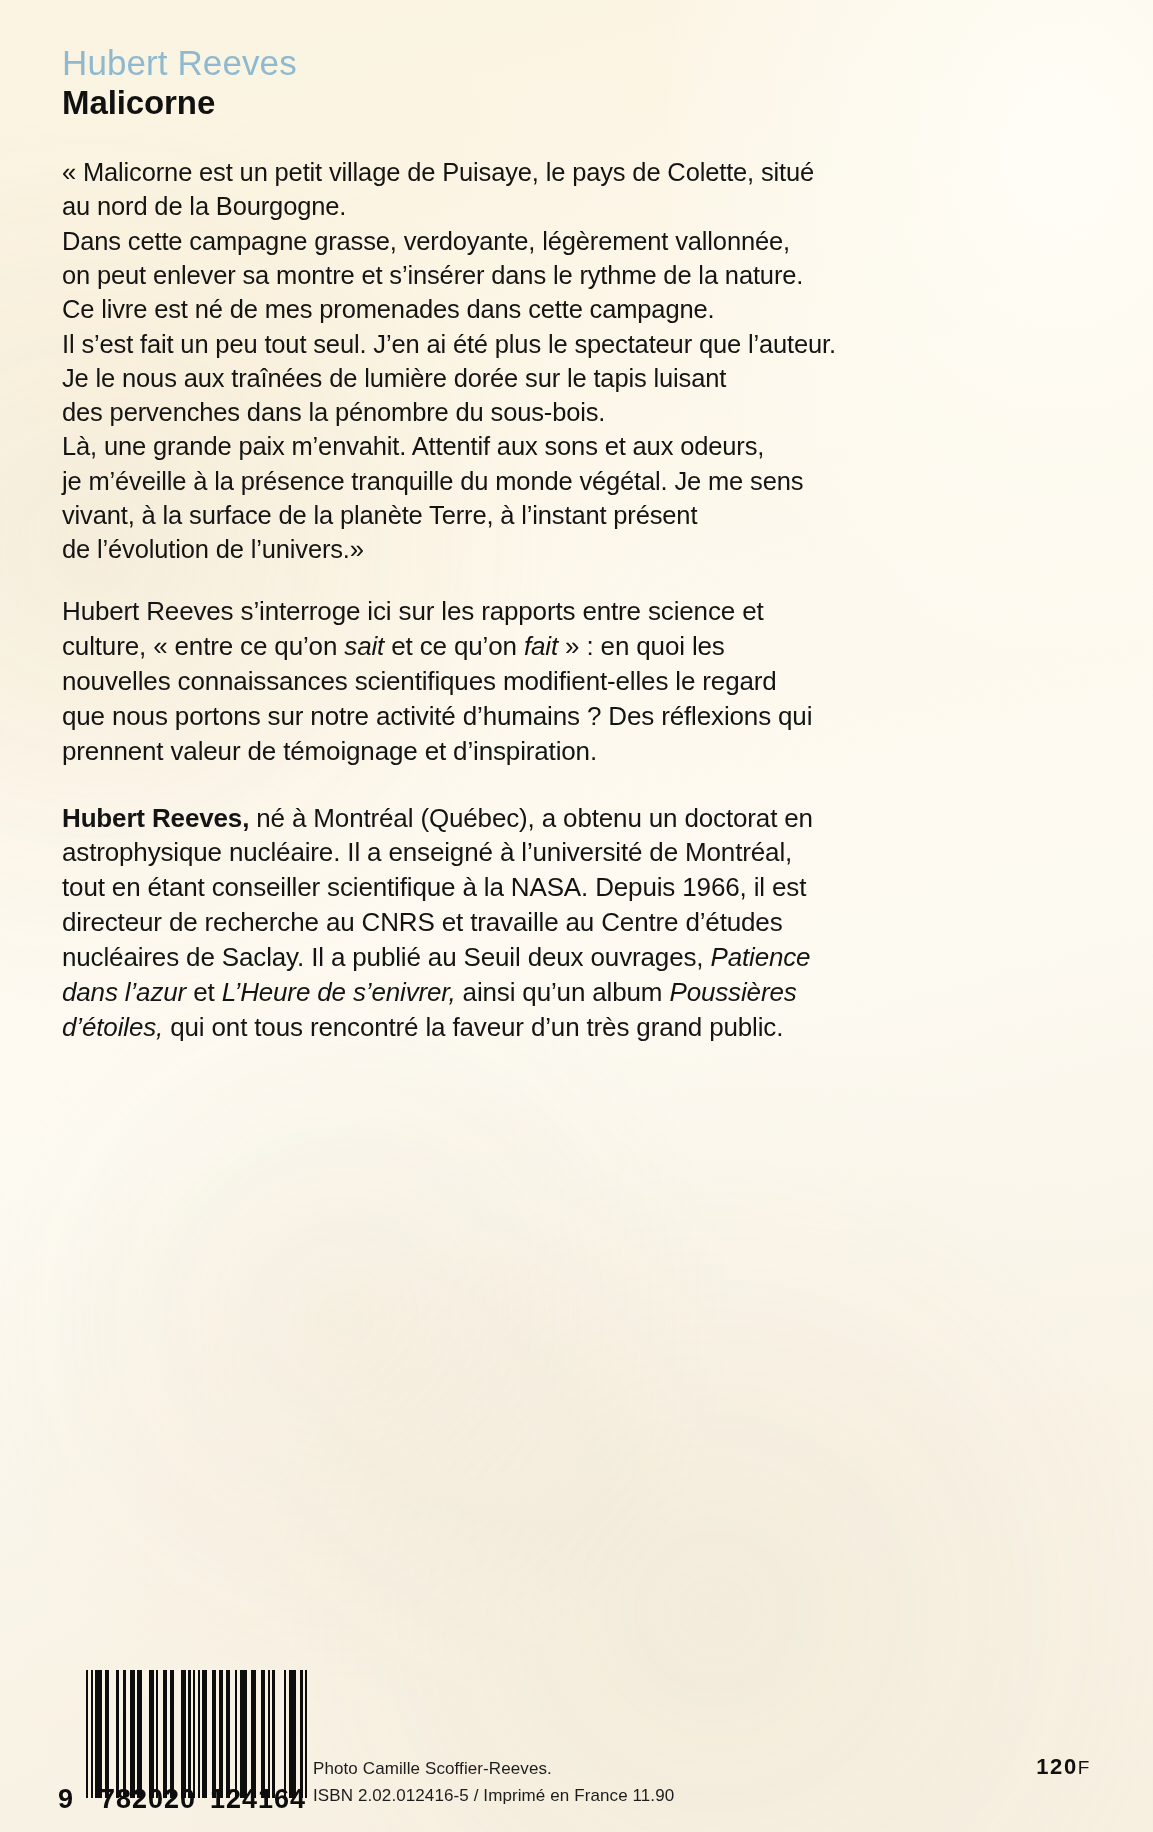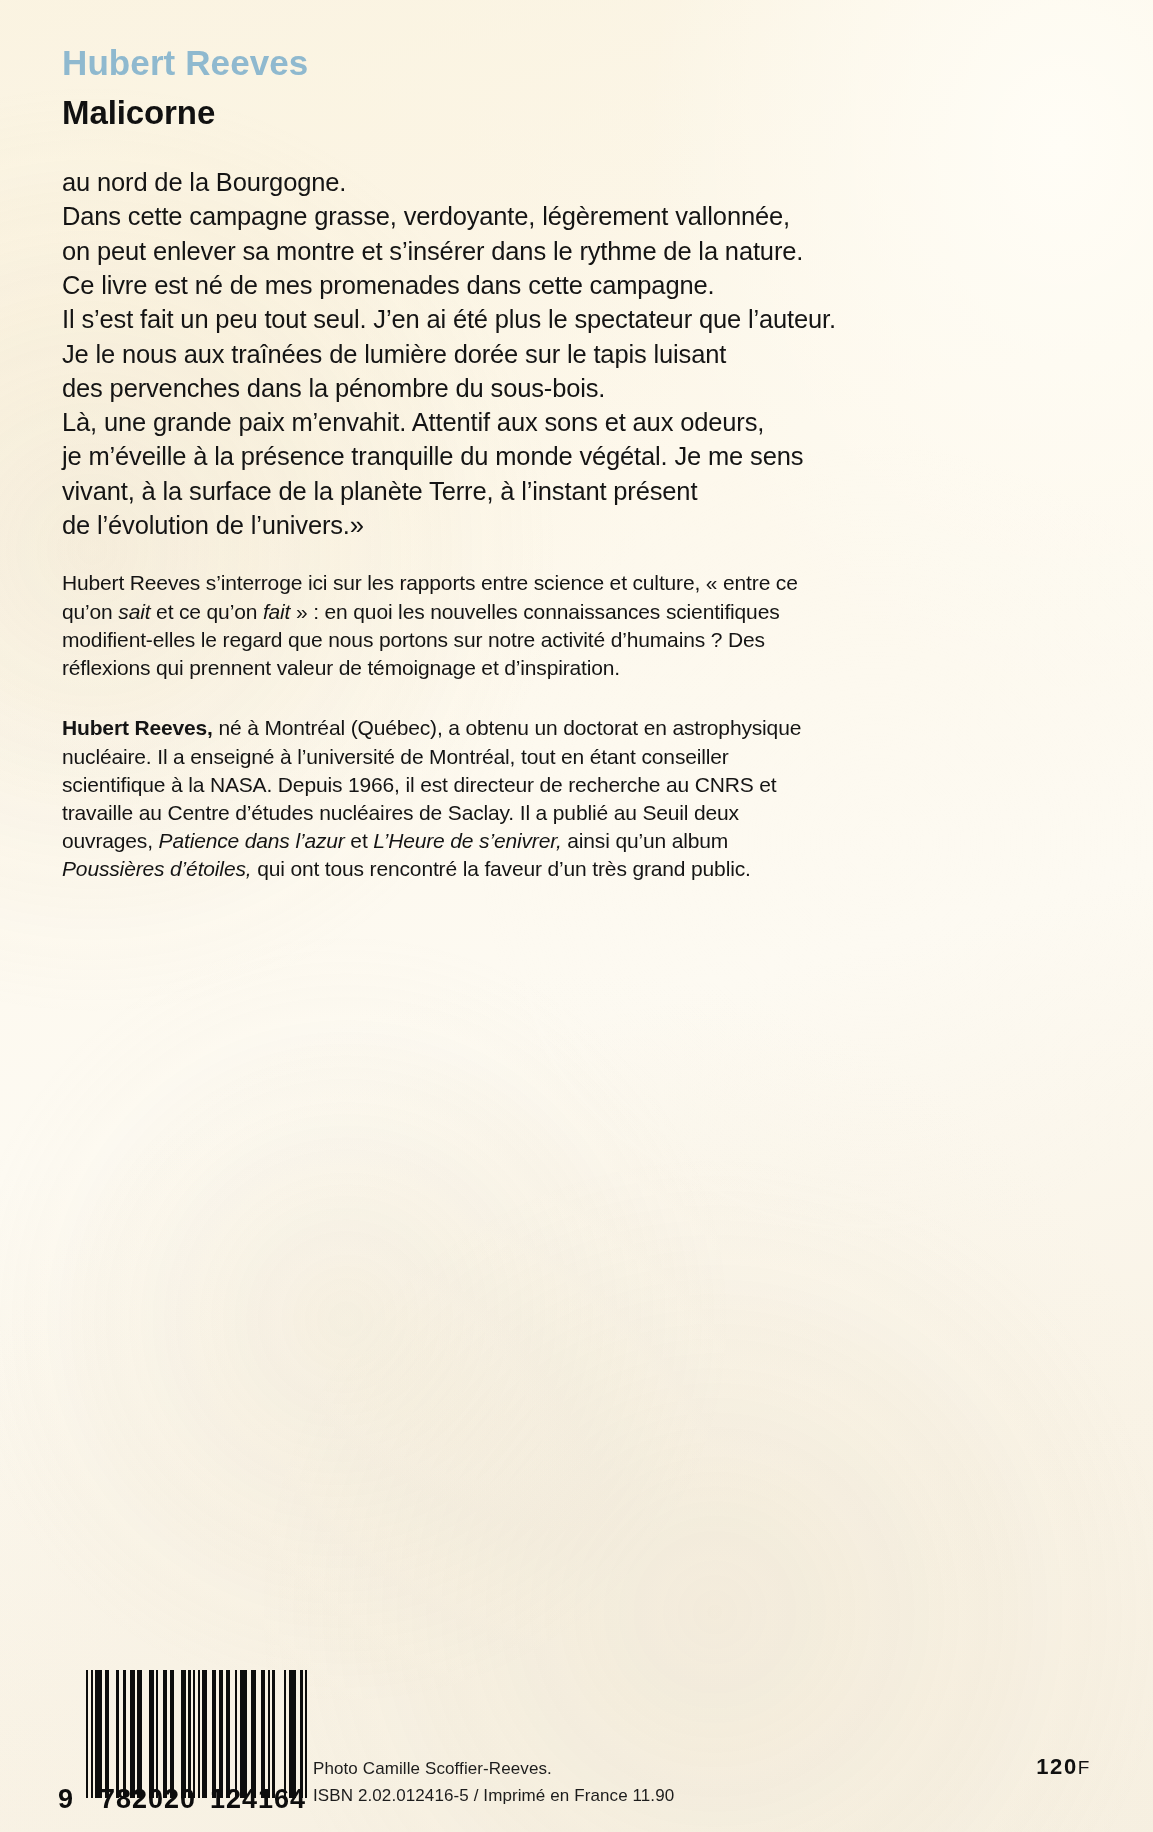--- a/index.html
+++ b/index.html
@@ -52,8 +52,8 @@
     line-height: 1.08;
     color: #8fb9cf;
     letter-spacing: .1px;
-    margin: 0 0 13px 0;
-    font-weight: 700;
+    margin: 0 0 3px 0;
+    font-weight: 400;
   }
 
   .book-title {

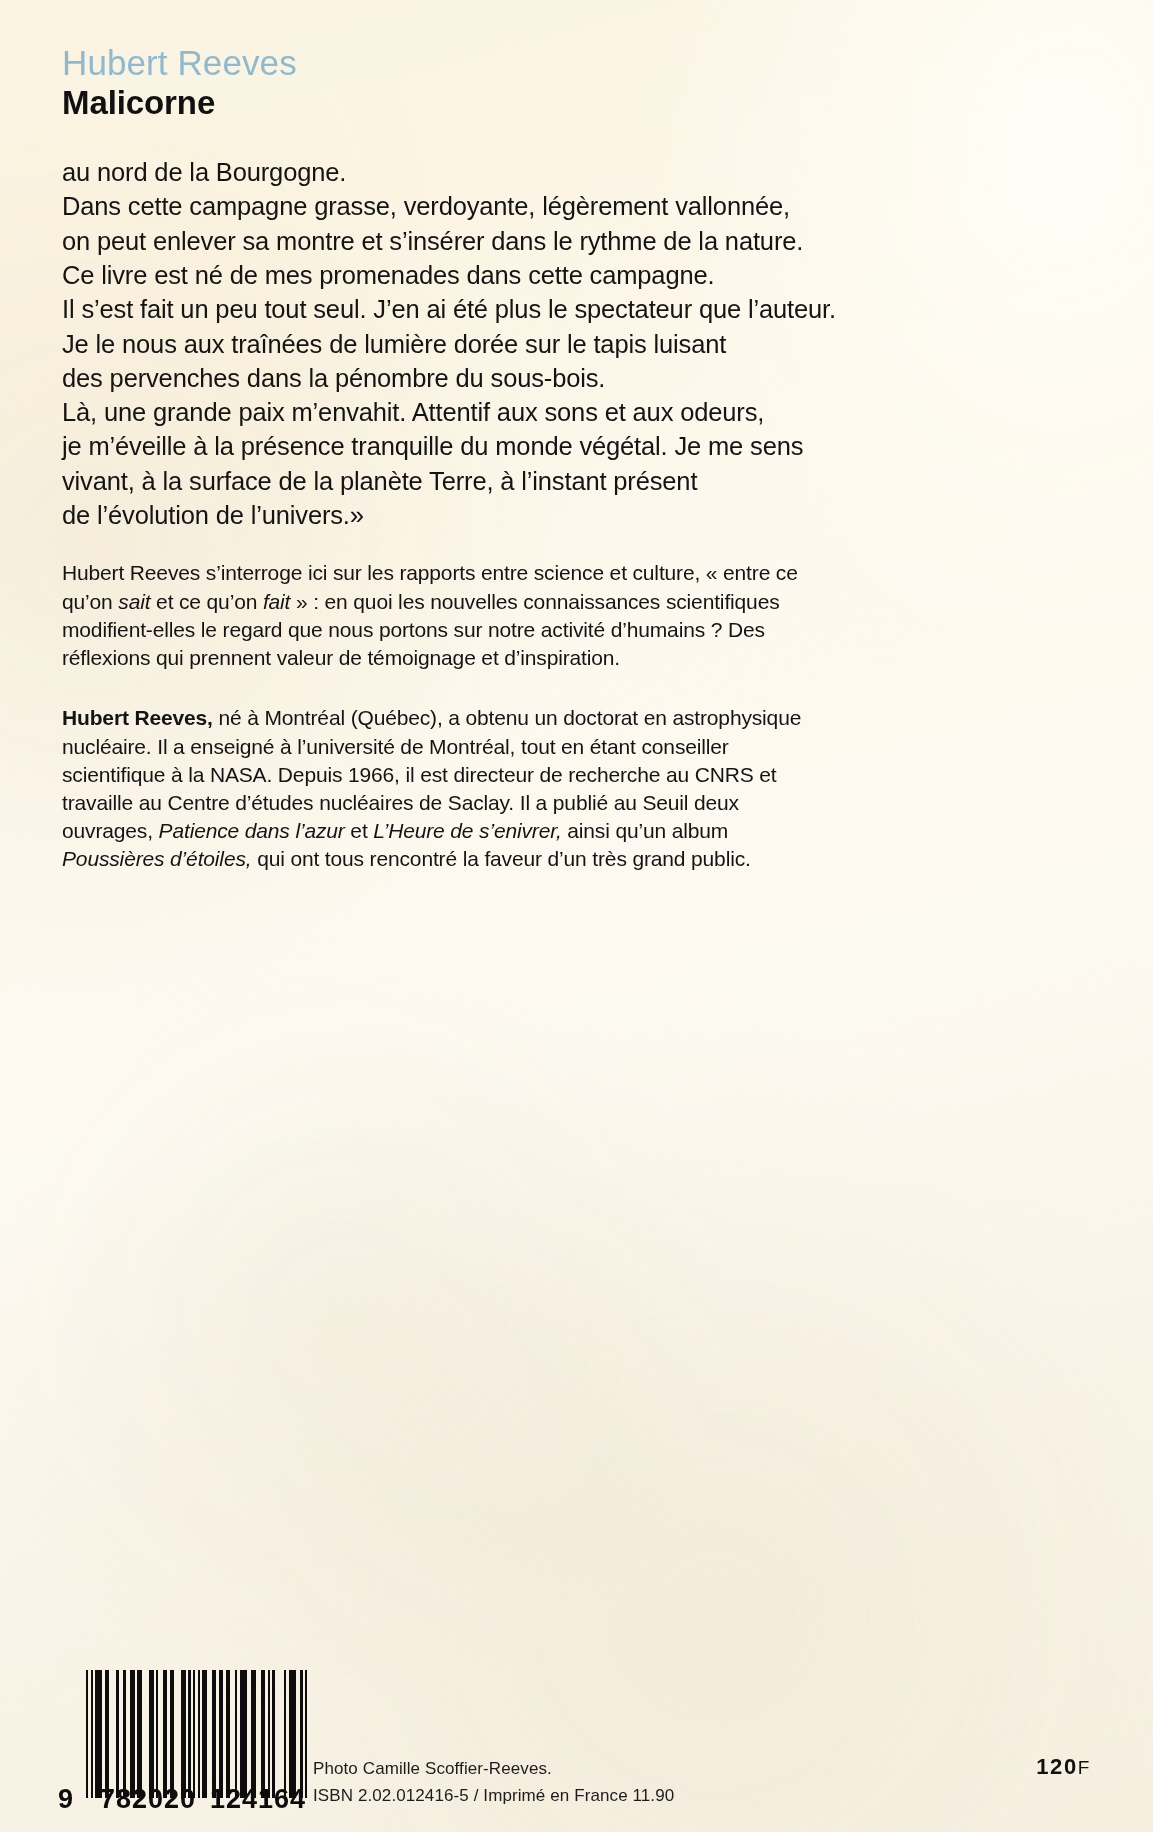--- a/index.html
+++ b/index.html
@@ -200,6 +200,7 @@
     <div class="blurb">
 
       <div class="quote-block">
+        <span class="qline">« Malicorne est un petit village de Puisaye, le pays de Colette, situé</span>
         <span class="qline">au nord de la Bourgogne.</span>
         <span class="qline">Dans cette campagne grasse, verdoyante, légèrement vallonnée,</span>
         <span class="qline">on peut enlever sa montre et s’insérer dans le rythme de la nature.</span>

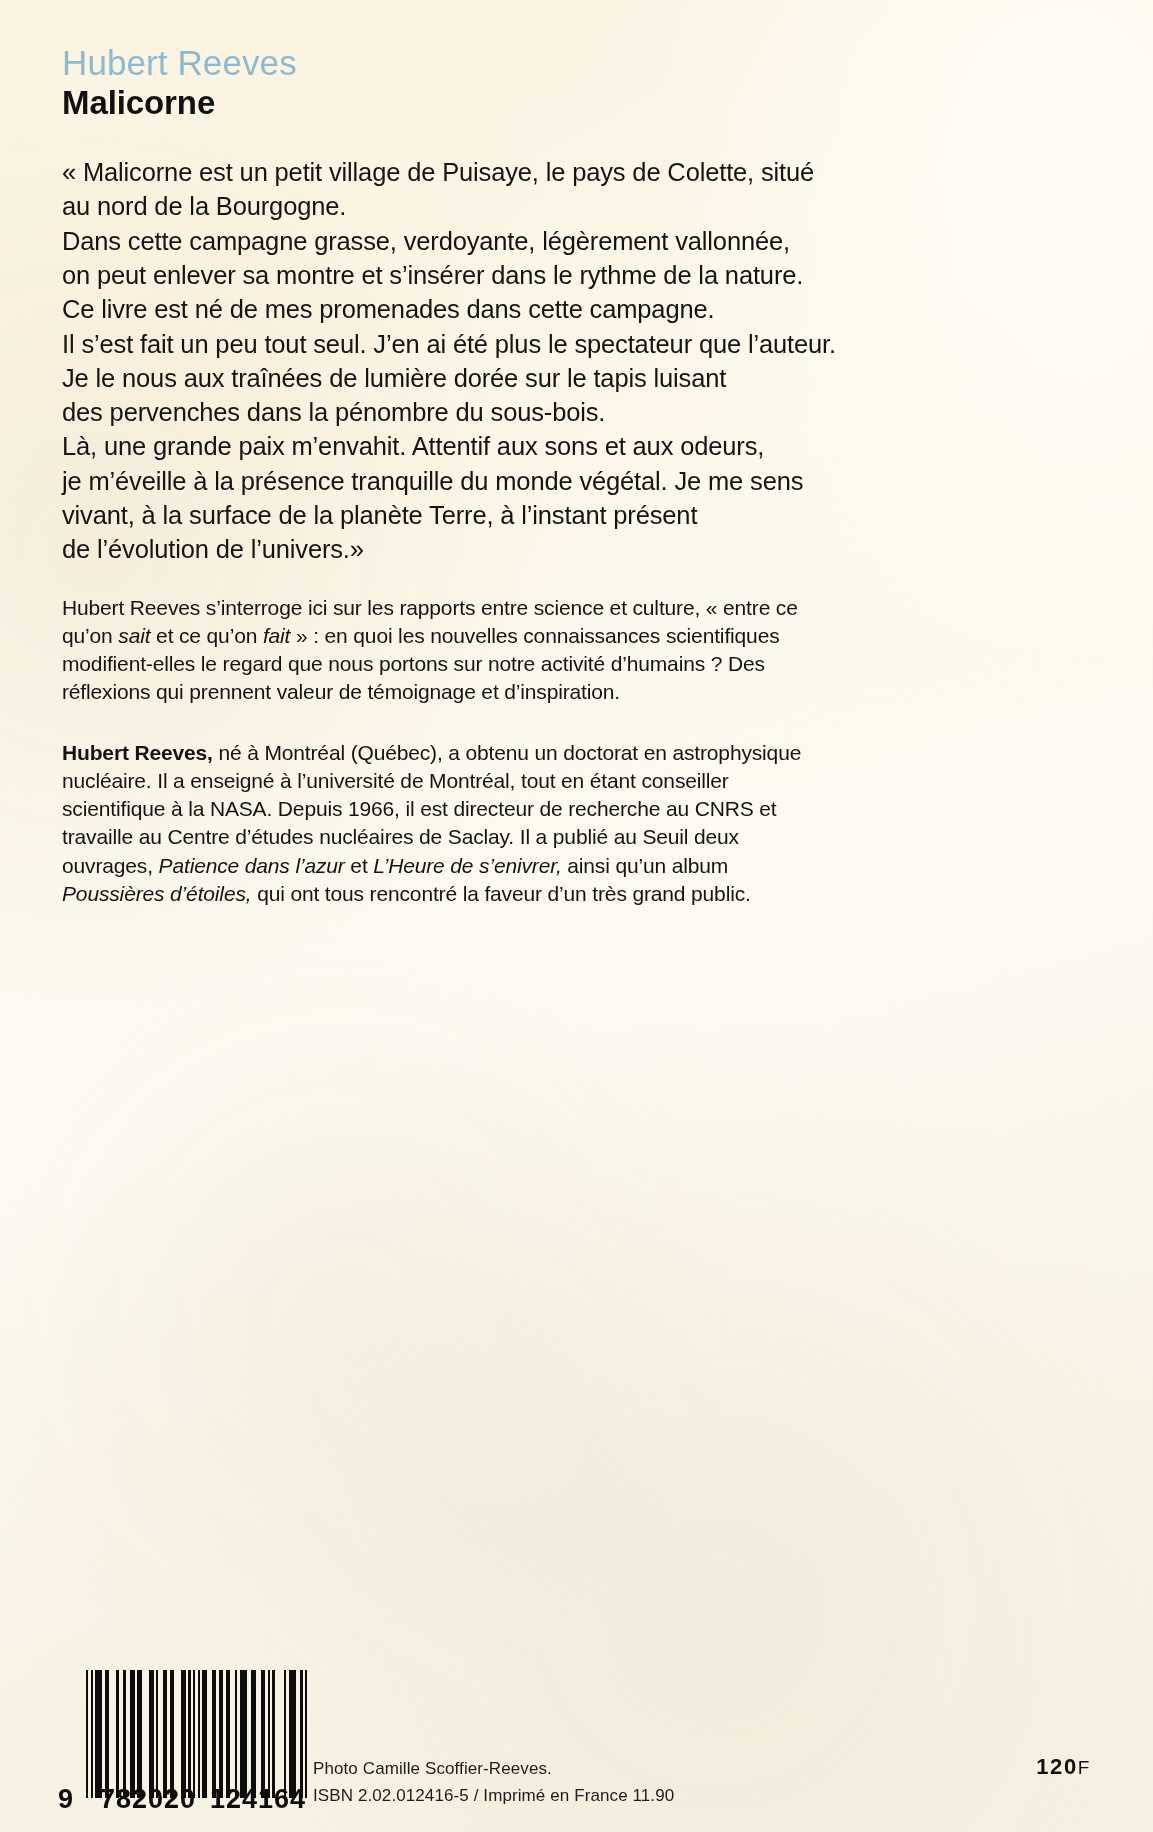--- a/index.html
+++ b/index.html
@@ -92,7 +92,7 @@
   }
 
   .para {
-    font-size: 21px;
+    font-size: 26px;
     line-height: 1.345;
     letter-spacing: -.15px;
     color: #141414;

